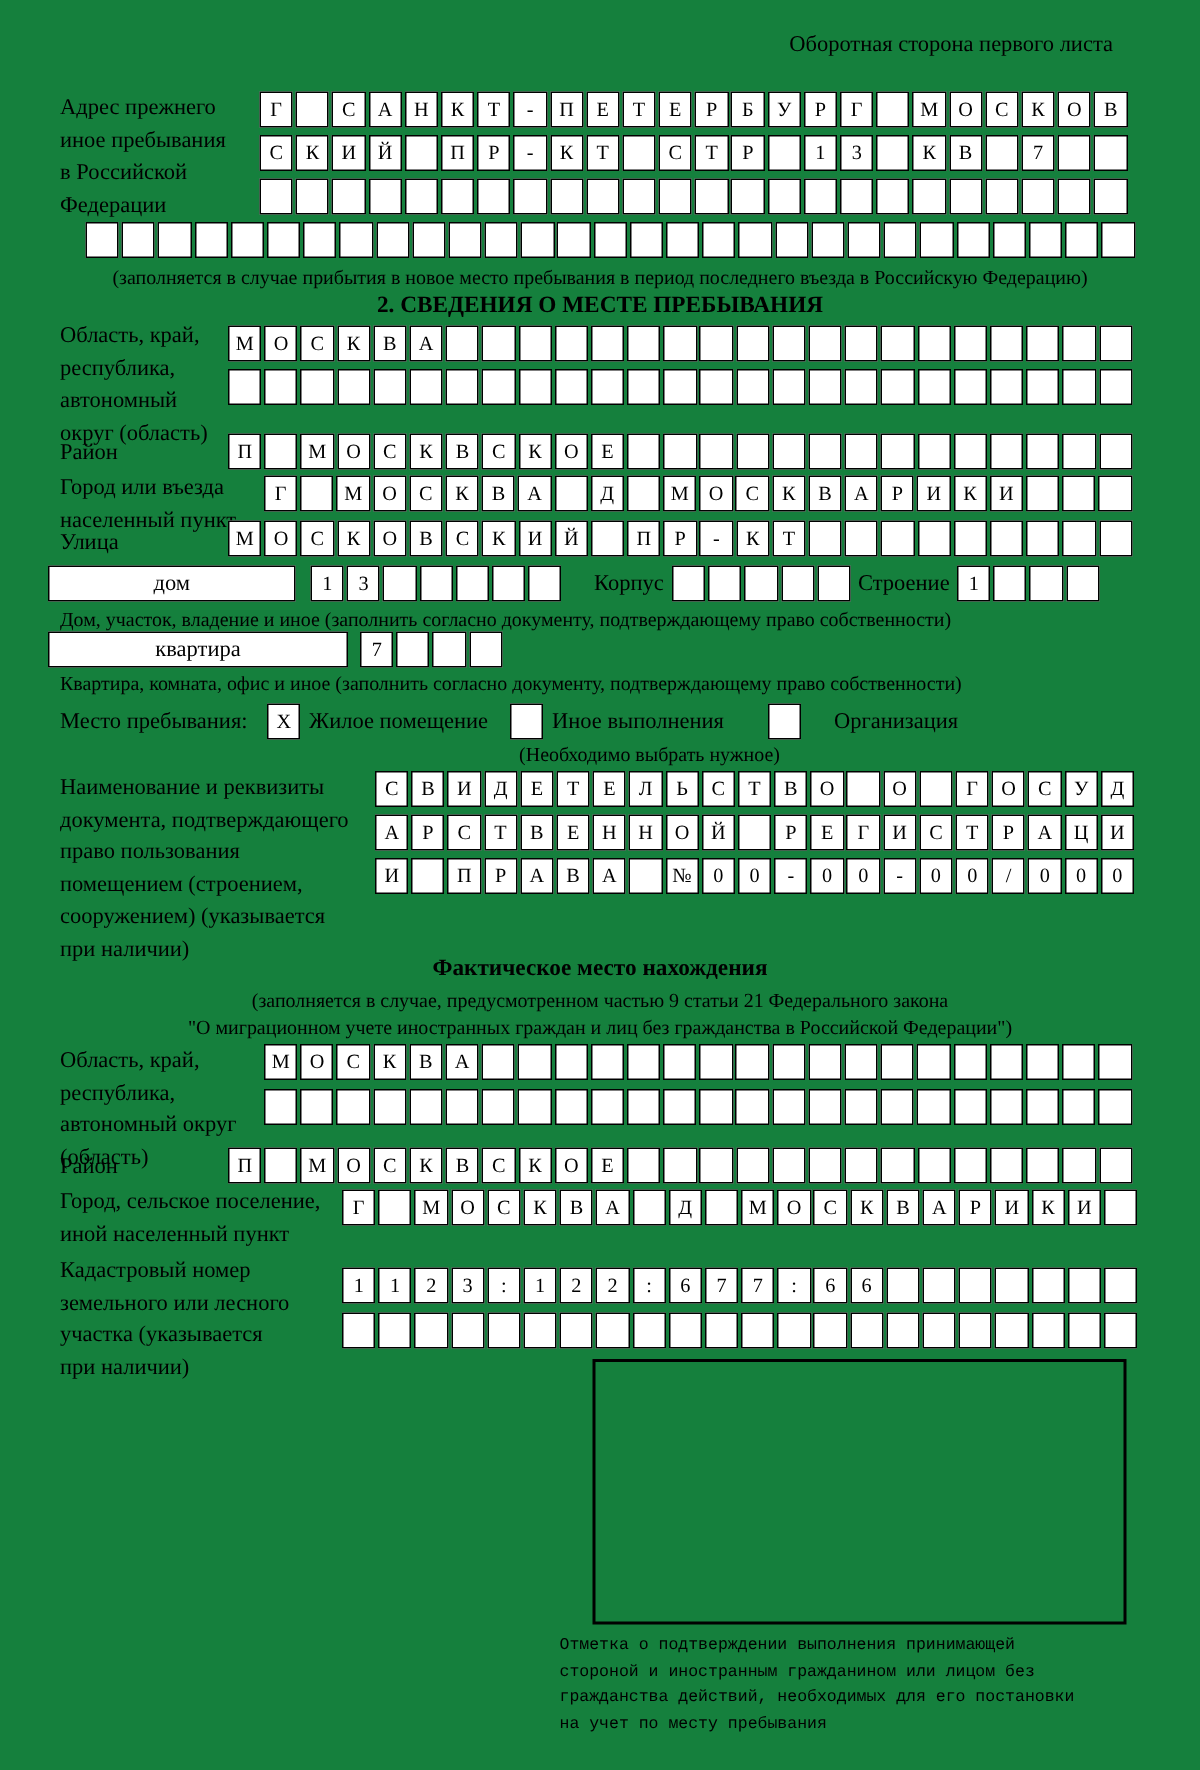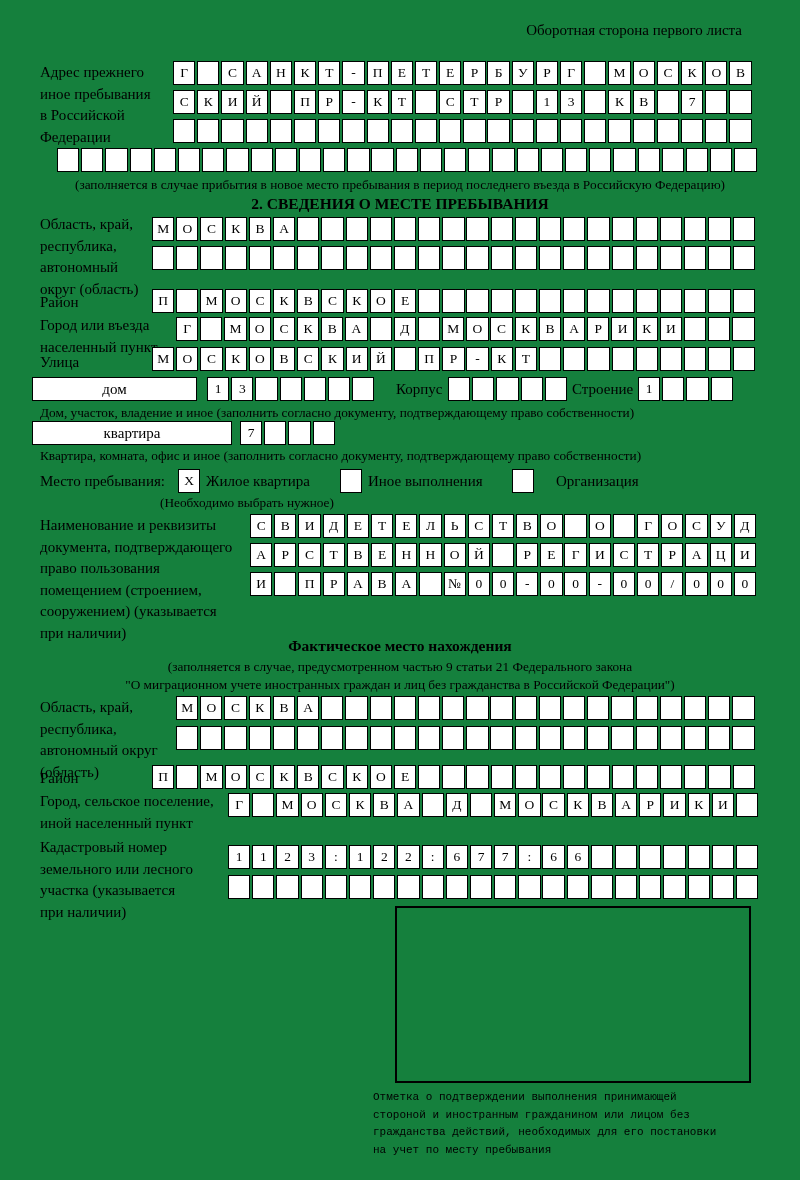--- a/index.html
+++ b/index.html
@@ -329,7 +329,7 @@
   <div class="row" style="left:178px;top:469px">
       <span class="c">X</span>
     </div>
-  <div class="lbl" style="left:206px;top:471px">Жилое квартира</div>
+  <div class="lbl" style="left:206px;top:471px">Жилое помещение</div>
   <div class="row" style="left:340px;top:469px">
       <span class="c"></span>
     </div>

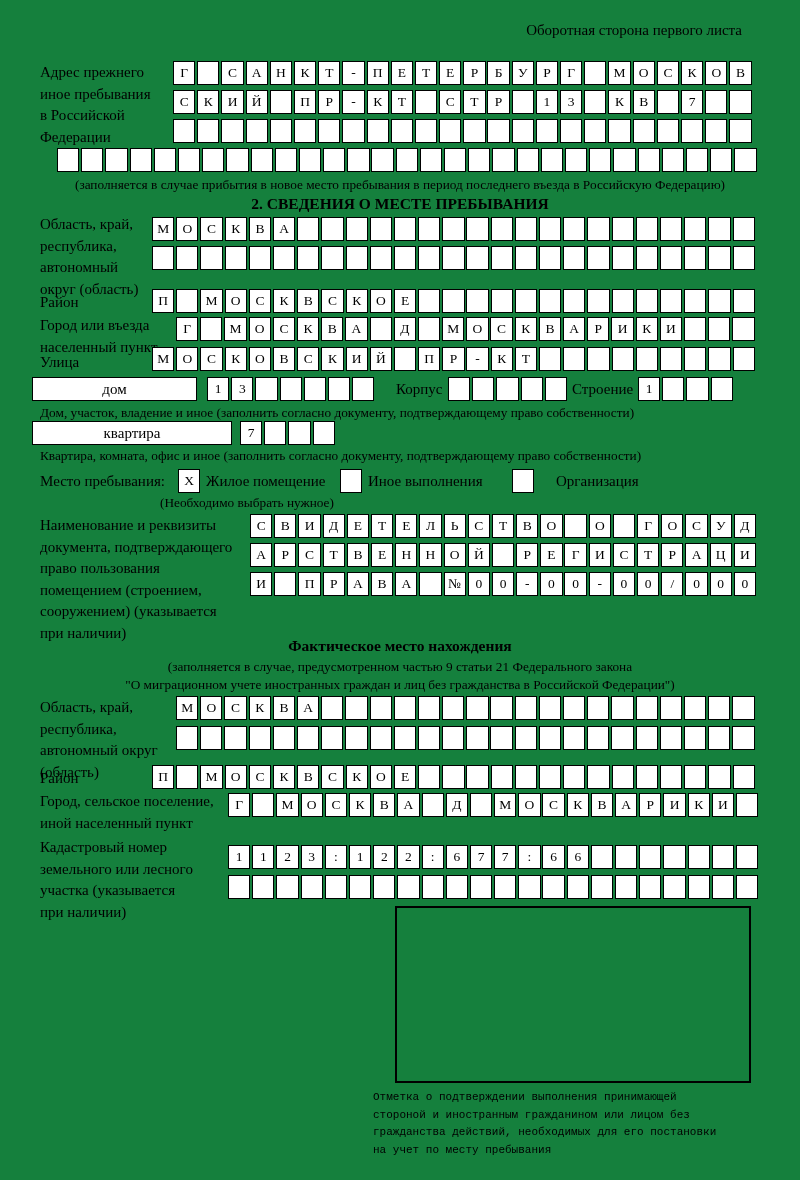--- a/index.html
+++ b/index.html
@@ -338,7 +338,7 @@
       <span class="c"></span>
     </div>
   <div class="lbl" style="left:556px;top:471px">Организация</div>
-  <div class="cap" style="left:160px;top:494px;width:360px;text-align:left">(Необходимо выбрать нужное)</div>
+  <div class="cap" style="left:160px;top:494px;width:360px;text-align:right">(Необходимо выбрать нужное)</div>
 
   <div class="lbl" style="left:40px;top:515px;width:215px">Наименование и реквизиты
 документа, подтверждающего

